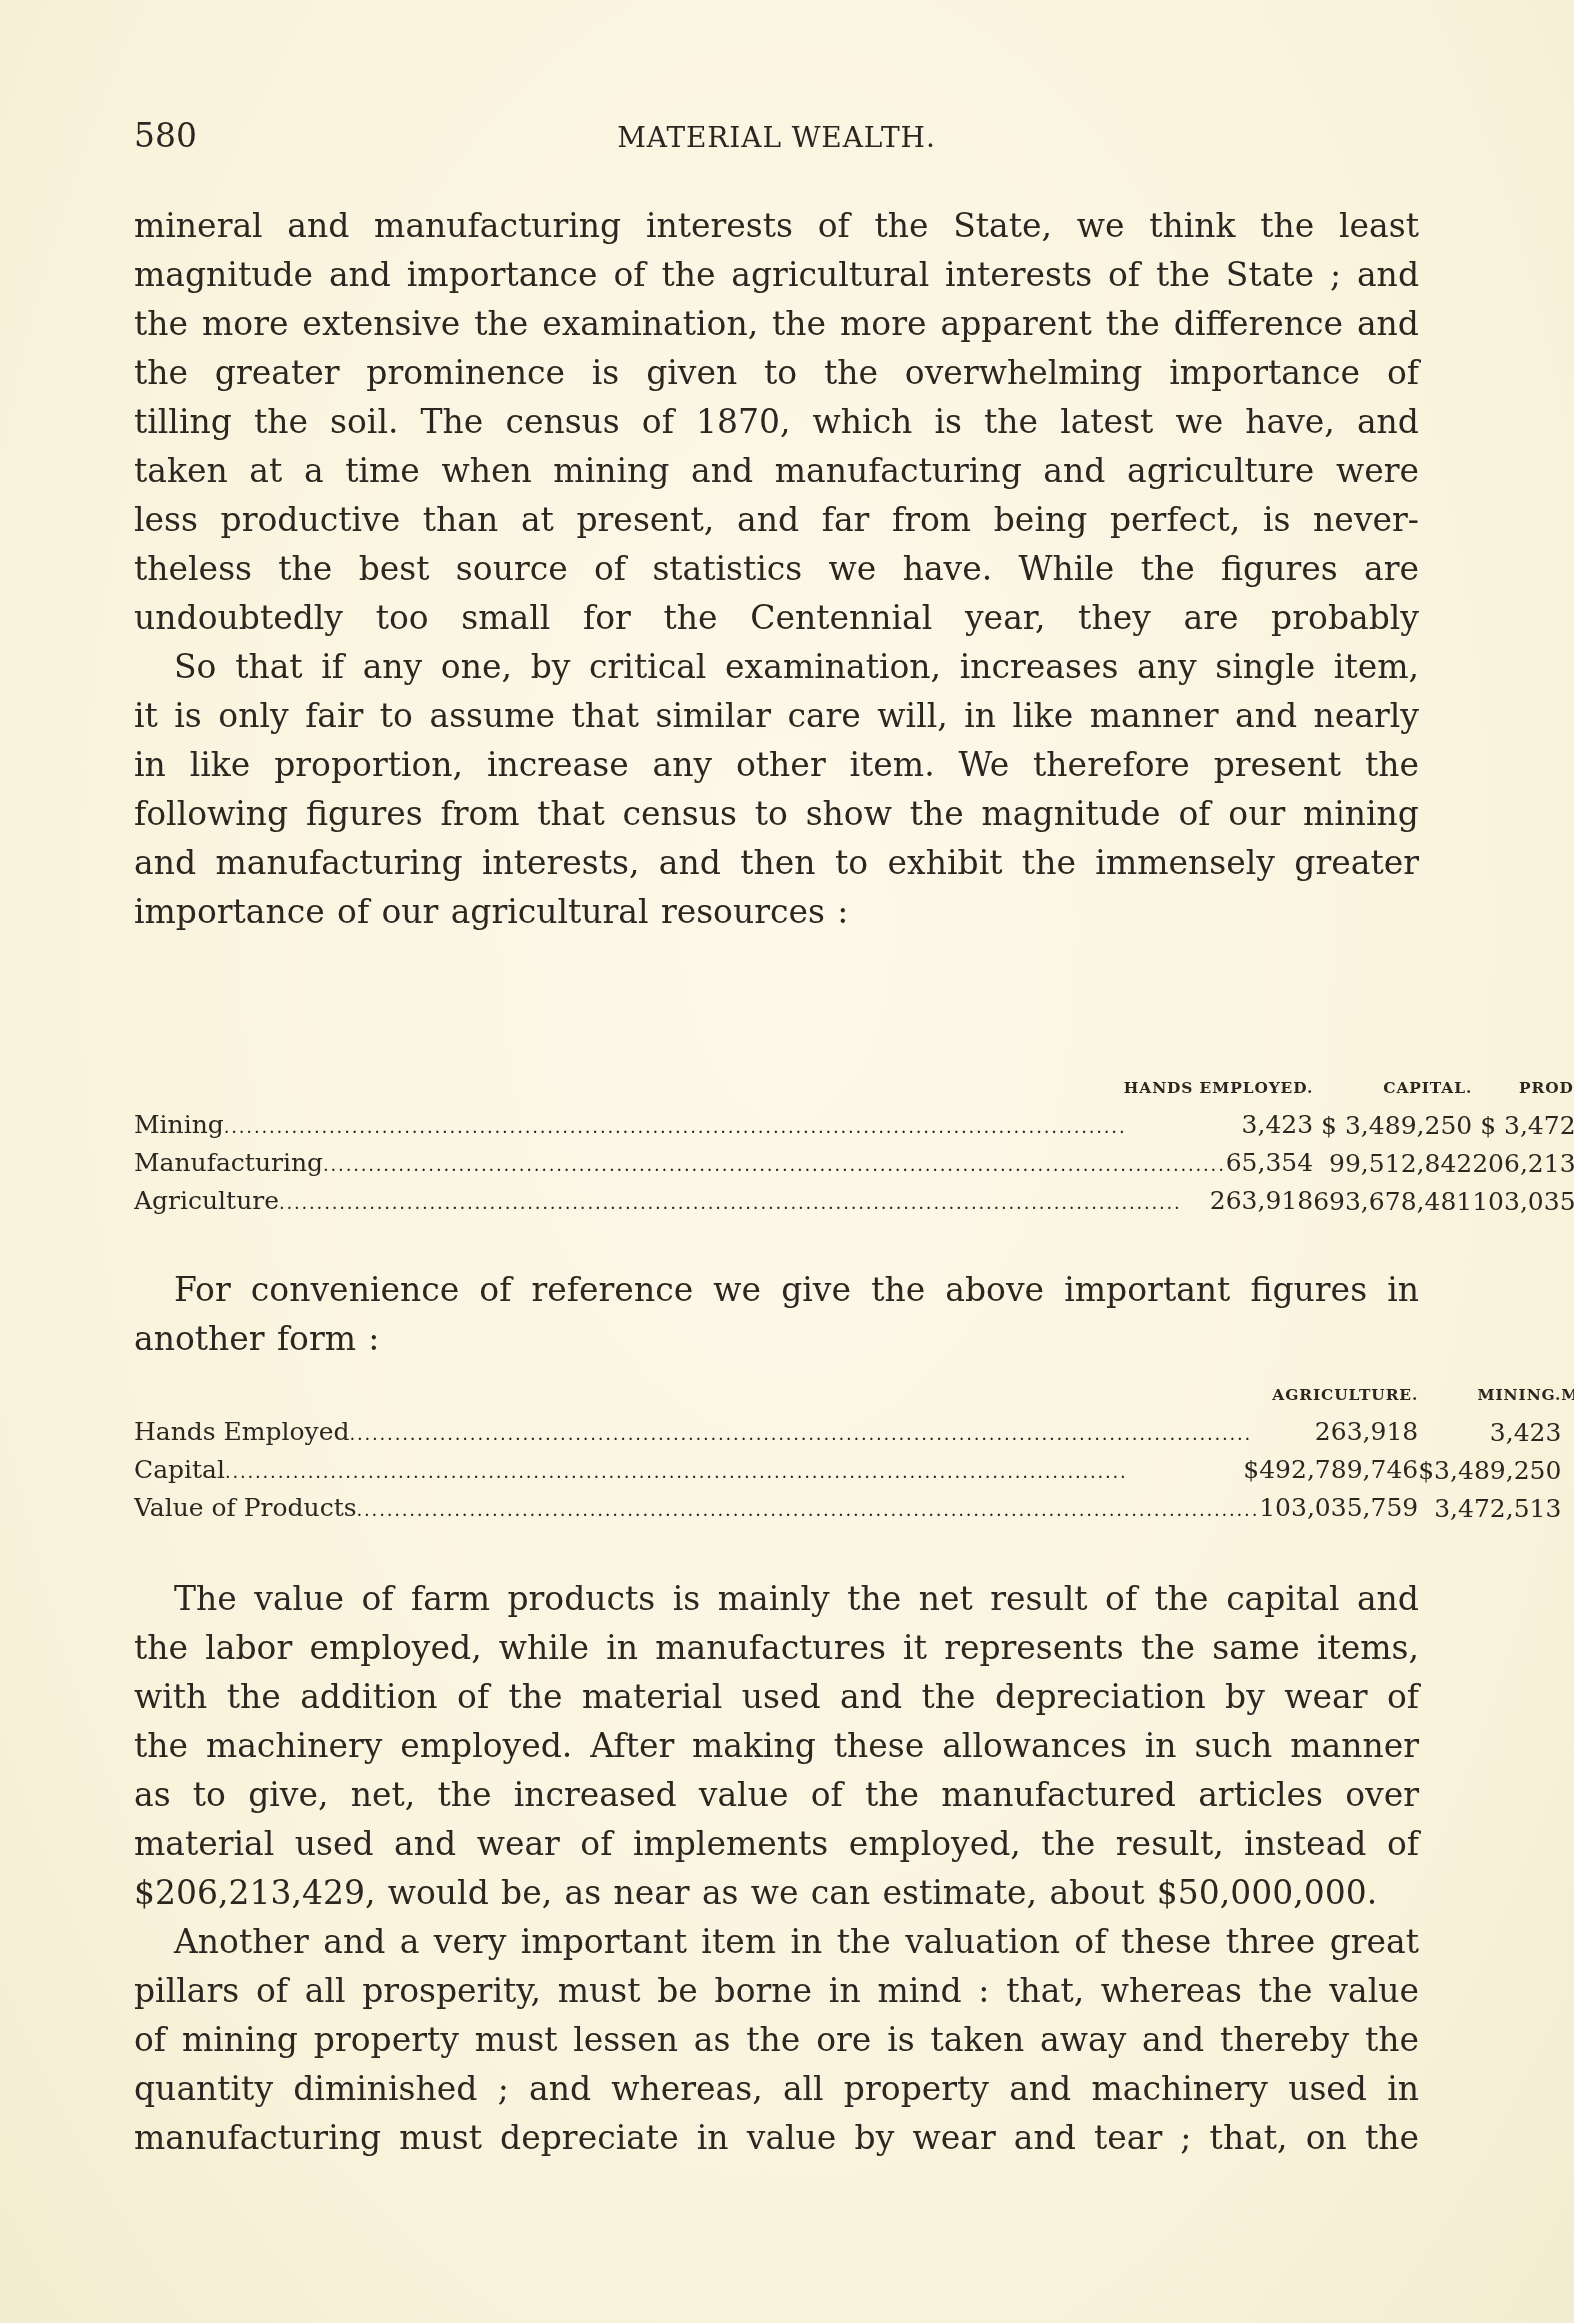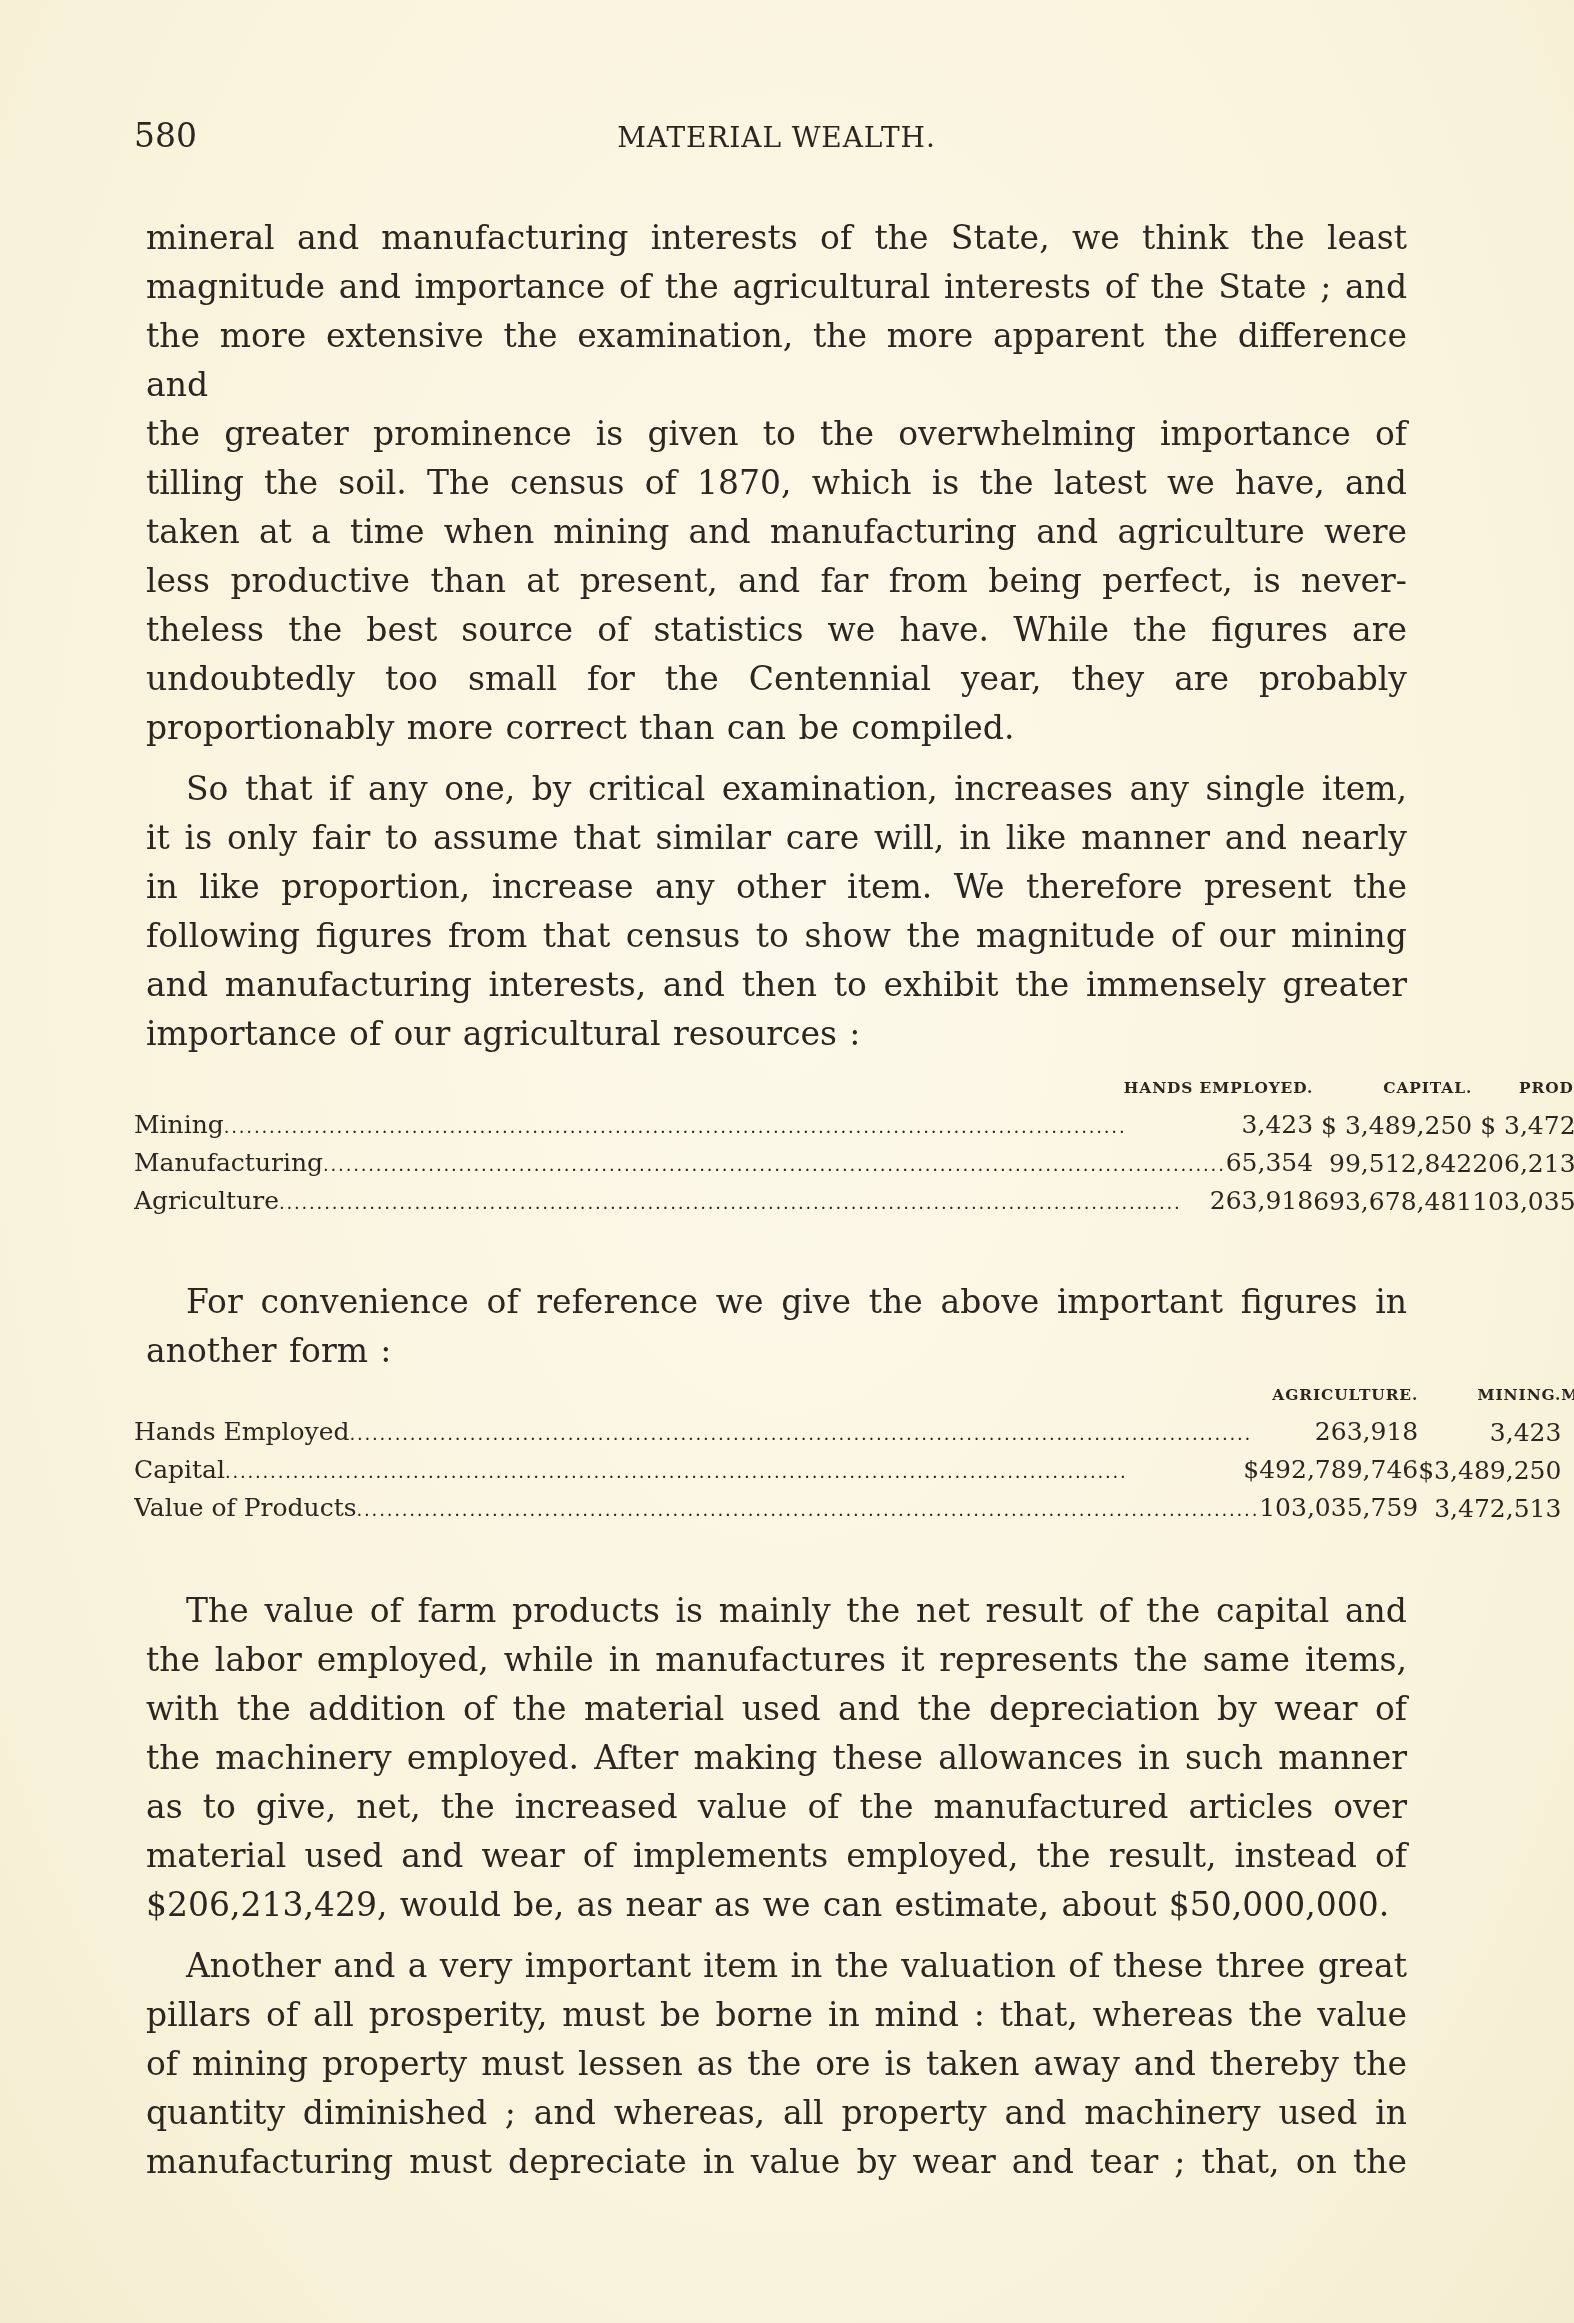--- a/index.html
+++ b/index.html
@@ -17,7 +17,7 @@
   .page-num { position:absolute; left:0; top:0; font-size:33px; letter-spacing:0px; }
   .running-title { position:absolute; left:0; right:0; top:5.4px; text-align:center; font-size:28px; letter-spacing:0.9px; }
   .body { position:absolute; left:134px; top:201px; width:1285px; }
-  p.par { margin:12px; font-size:33px; line-height:49px; text-align:justify; text-align-last:left; word-spacing:1.8px; }
+  p.par { margin:0; font-size:33px; line-height:49px; text-align:justify; text-align-last:left; word-spacing:1.8px; }
   p.par .ln { display:block; text-align:justify; text-align-last:justify; }
   p.par .ln.last { text-align-last:left; }
   table.stats { position:absolute; left:134px; width:1285px; border-collapse:collapse; font-size:25px; }

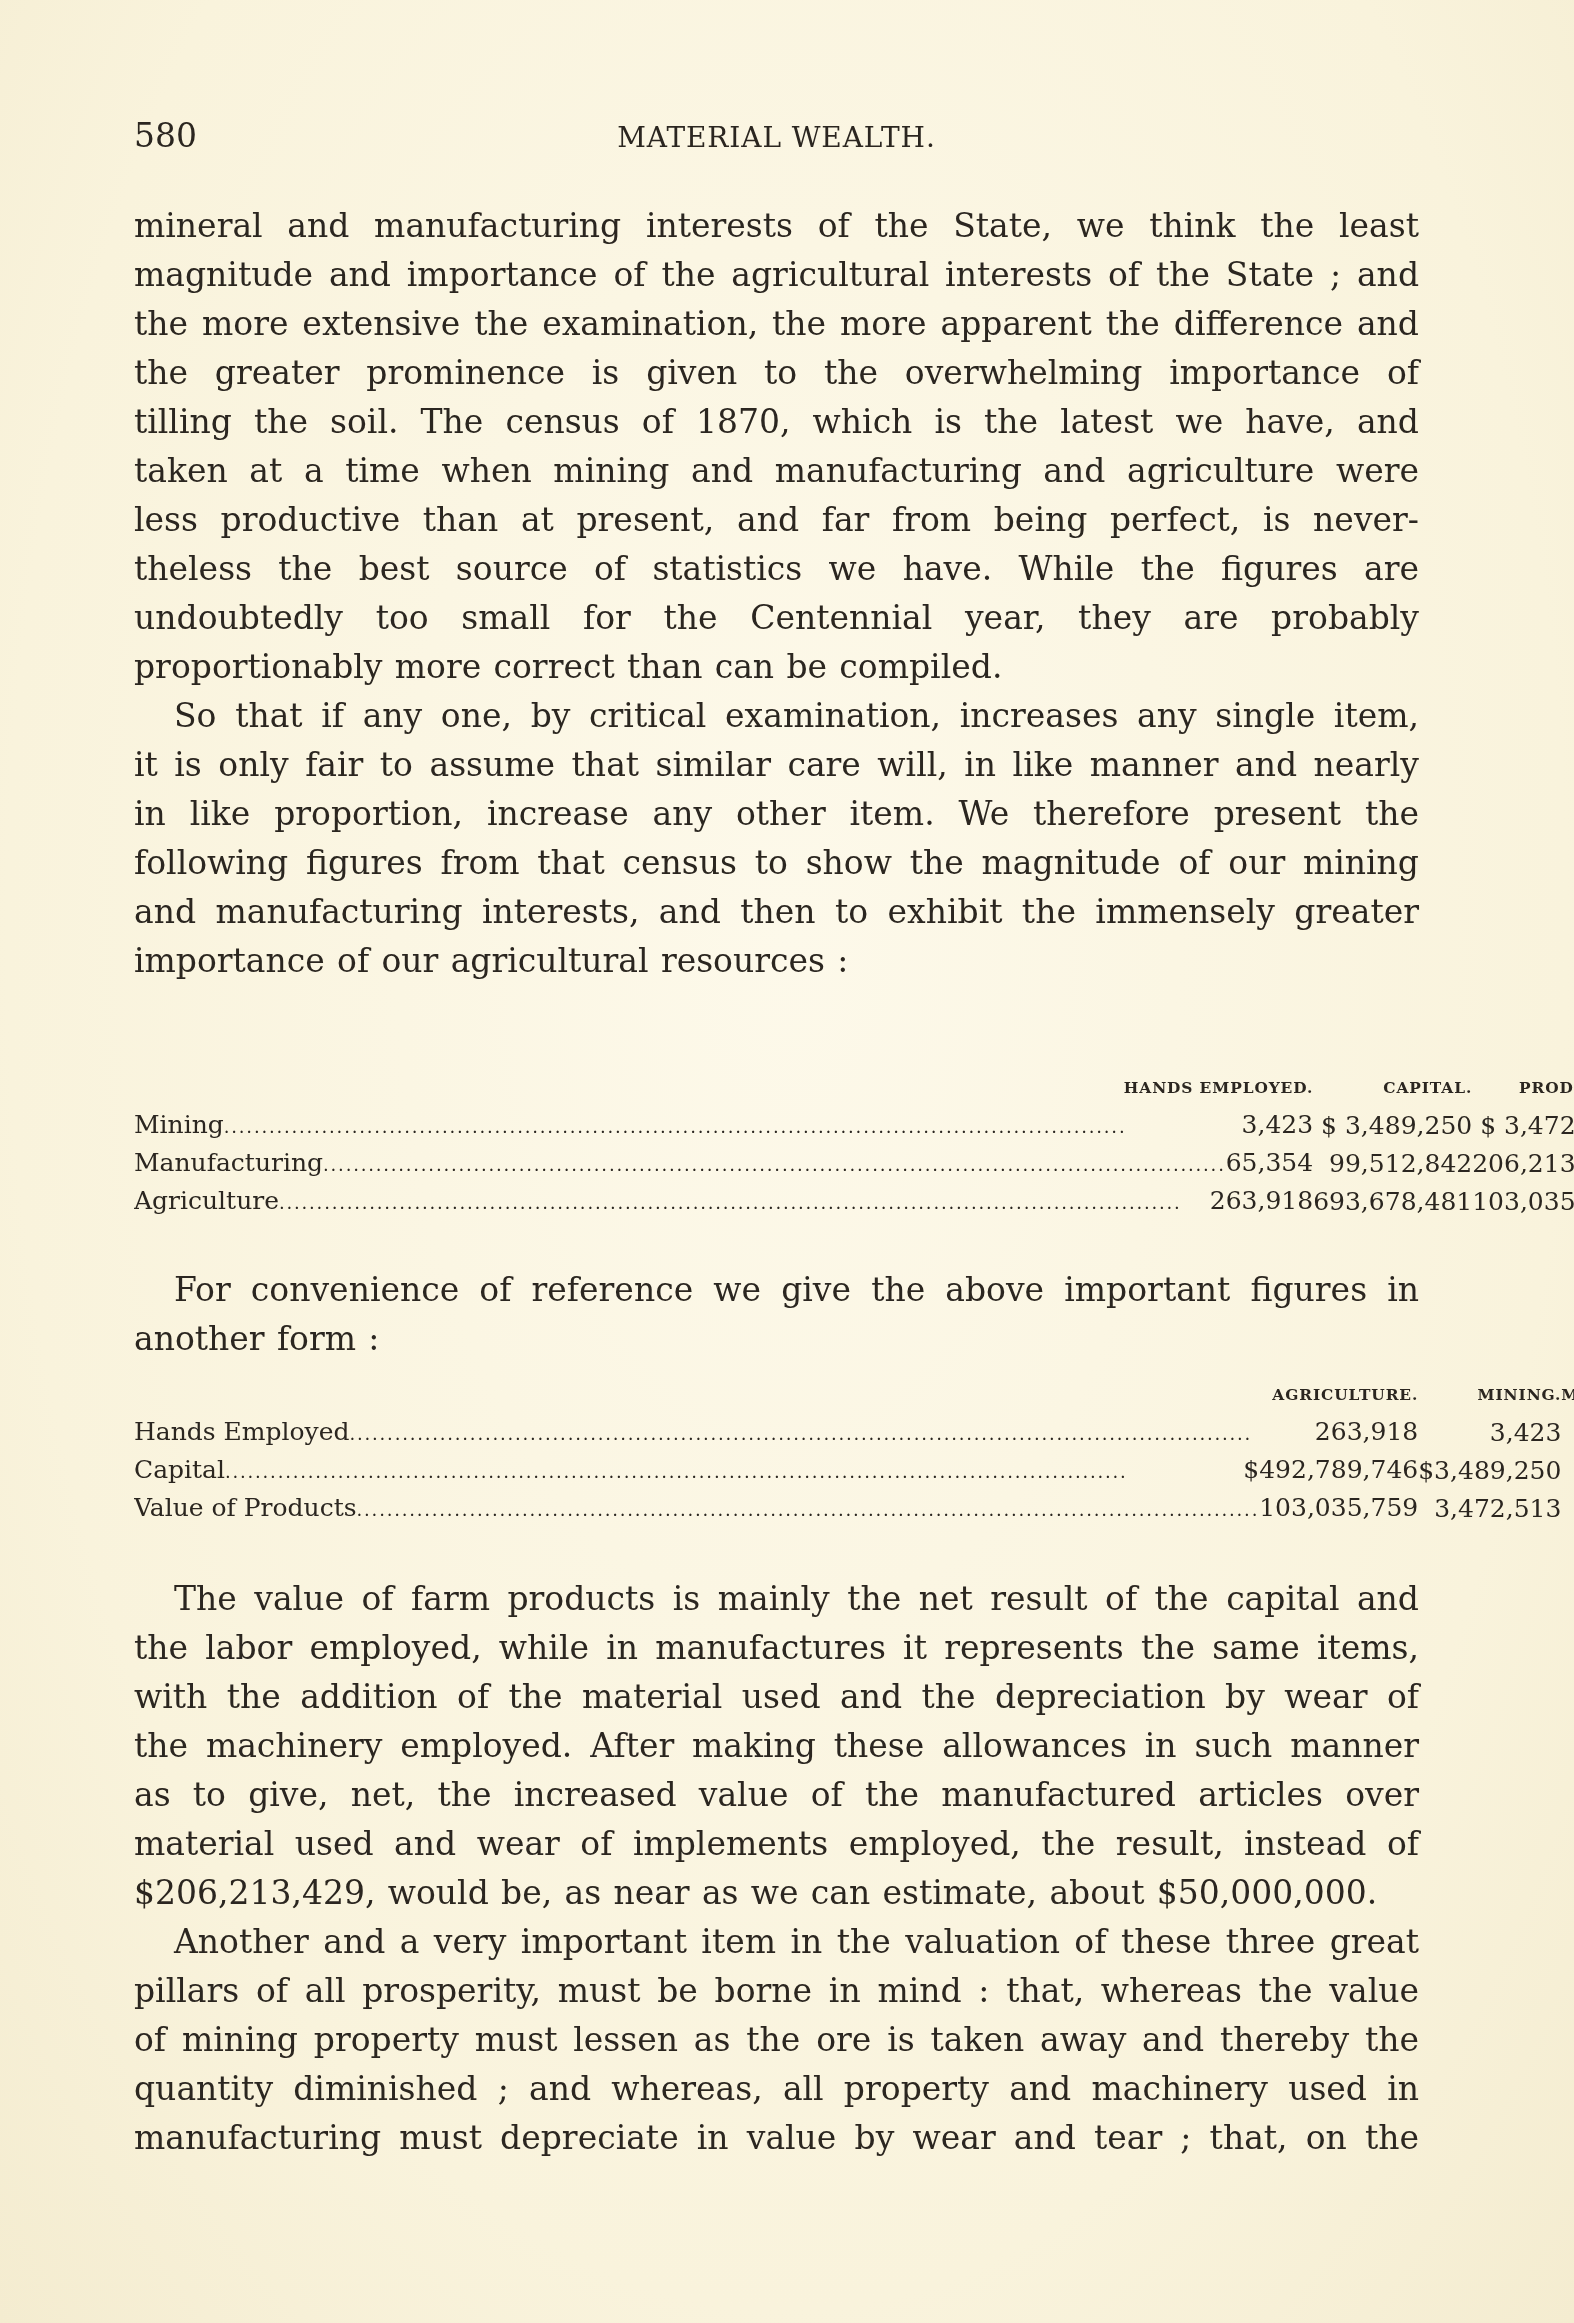--- a/index.html
+++ b/index.html
@@ -50,7 +50,6 @@
       <span class="ln">less productive than at present, and far from being perfect, is never-</span>
       <span class="ln">theless the best source of statistics we have. While the figures are</span>
       <span class="ln">undoubtedly too small for the Centennial year, they are probably</span>
-      <span class="ln last">proportionably more correct than can be compiled.</span>
     </p>
     <p class="par">
       <span class="ln" style="padding-left:40px;">So that if any one, by critical examination, increases any single item,</span>

